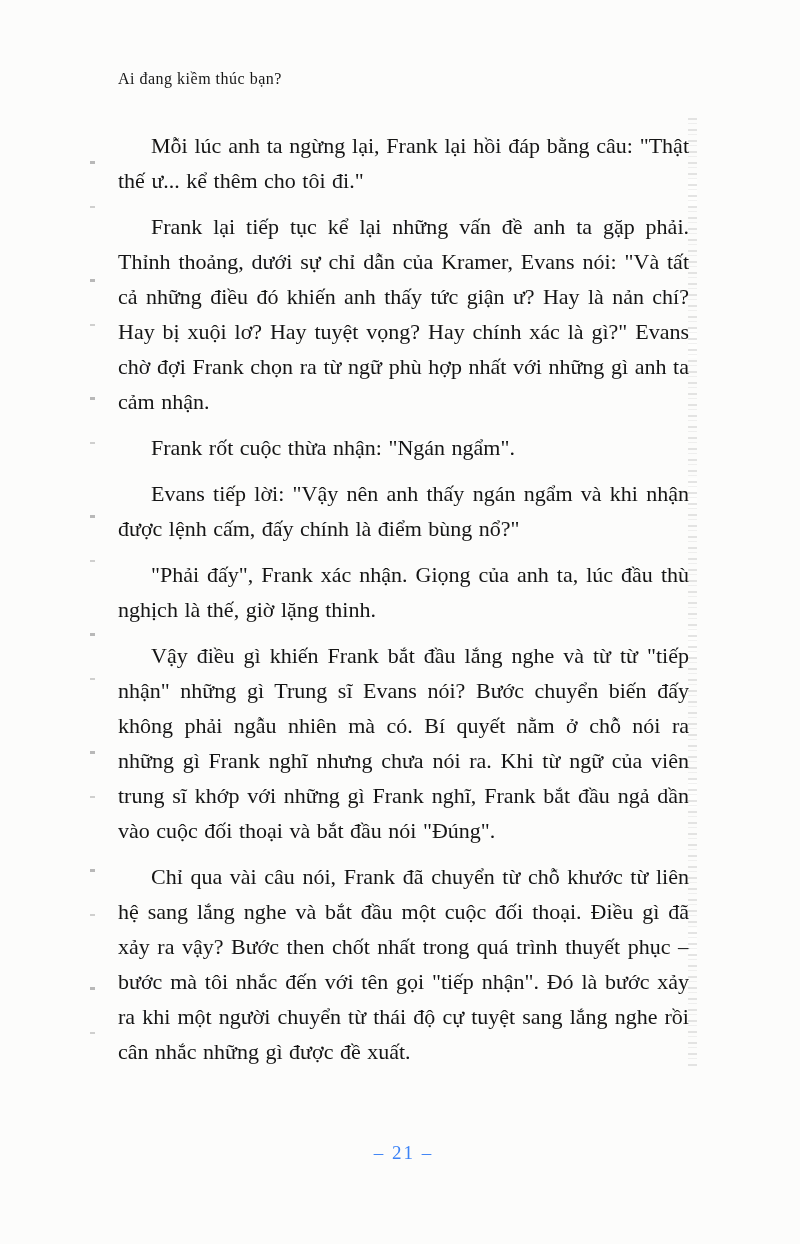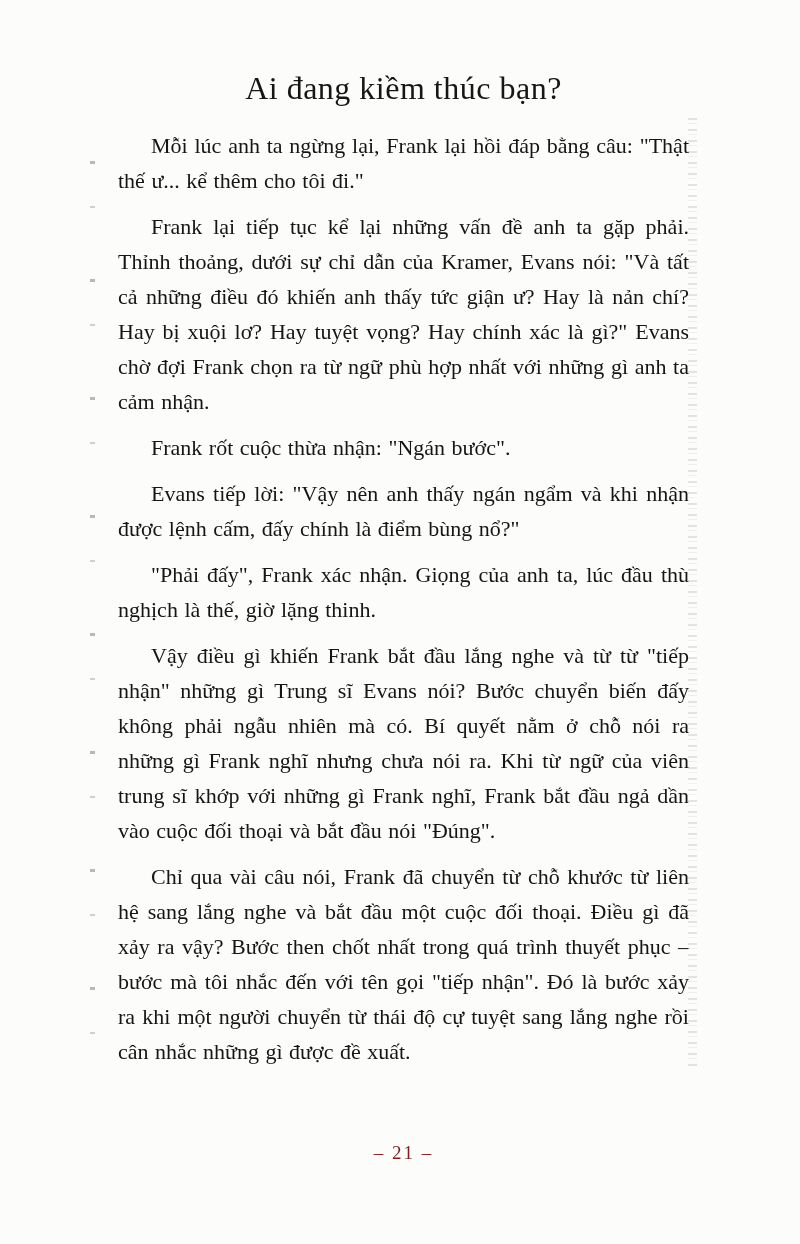--- a/index.html
+++ b/index.html
@@ -26,8 +26,7 @@
     top: 70px;
     left: 118px;
     width: 571px;
-    text-align: center;
-    font-size: 32px;
+    font-size: 16px;
     letter-spacing: 0.5px;
     color: #161616;
   }

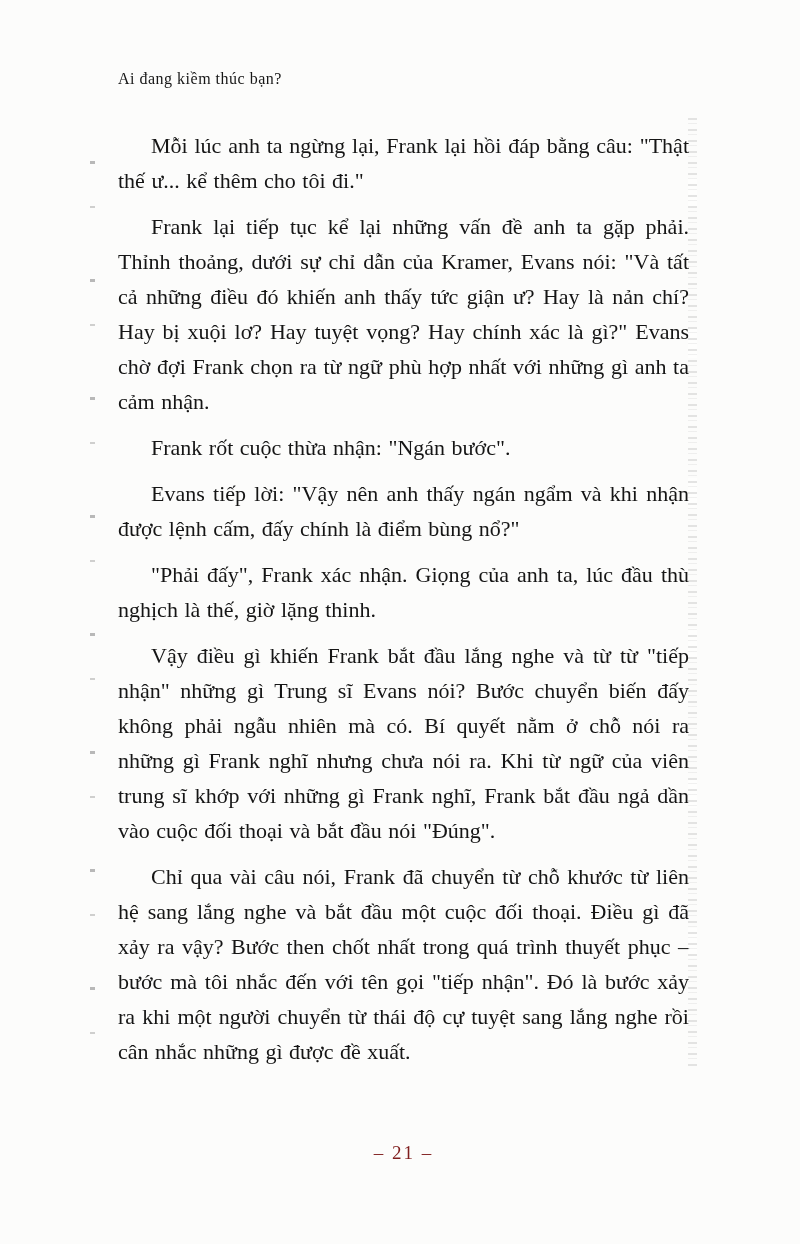--- a/index.html
+++ b/index.html
@@ -99,7 +99,7 @@
   <div class="body-text">
     <p>Mỗi lúc anh ta ngừng lại, Frank lại hồi đáp bằng câu: "Thật thế ư... kể thêm cho tôi đi."</p>
     <p>Frank lại tiếp tục kể lại những vấn đề anh ta gặp phải. Thỉnh thoảng, dưới sự chỉ dẫn của Kramer, Evans nói: "Và tất cả những điều đó khiến anh thấy tức giận ư? Hay là nản chí? Hay bị xuội lơ? Hay tuyệt vọng? Hay chính xác là gì?" Evans chờ đợi Frank chọn ra từ ngữ phù hợp nhất với những gì anh ta cảm nhận.</p>
-    <p>Frank rốt cuộc thừa nhận: "Ngán bước".</p>
+    <p>Frank rốt cuộc thừa nhận: "Ngán ngẩm".</p>
     <p>Evans tiếp lời: "Vậy nên anh thấy ngán ngẩm và khi nhận được lệnh cấm, đấy chính là điểm bùng nổ?"</p>
     <p>"Phải đấy", Frank xác nhận. Giọng của anh ta, lúc đầu thù nghịch là thế, giờ lặng thinh.</p>
     <p>Vậy điều gì khiến Frank bắt đầu lắng nghe và từ từ "tiếp nhận" những gì Trung sĩ Evans nói? Bước chuyển biến đấy không phải ngẫu nhiên mà có. Bí quyết nằm ở chỗ nói ra những gì Frank nghĩ nhưng chưa nói ra. Khi từ ngữ của viên trung sĩ khớp với những gì Frank nghĩ, Frank bắt đầu ngả dần vào cuộc đối thoại và bắt đầu nói "Đúng".</p>

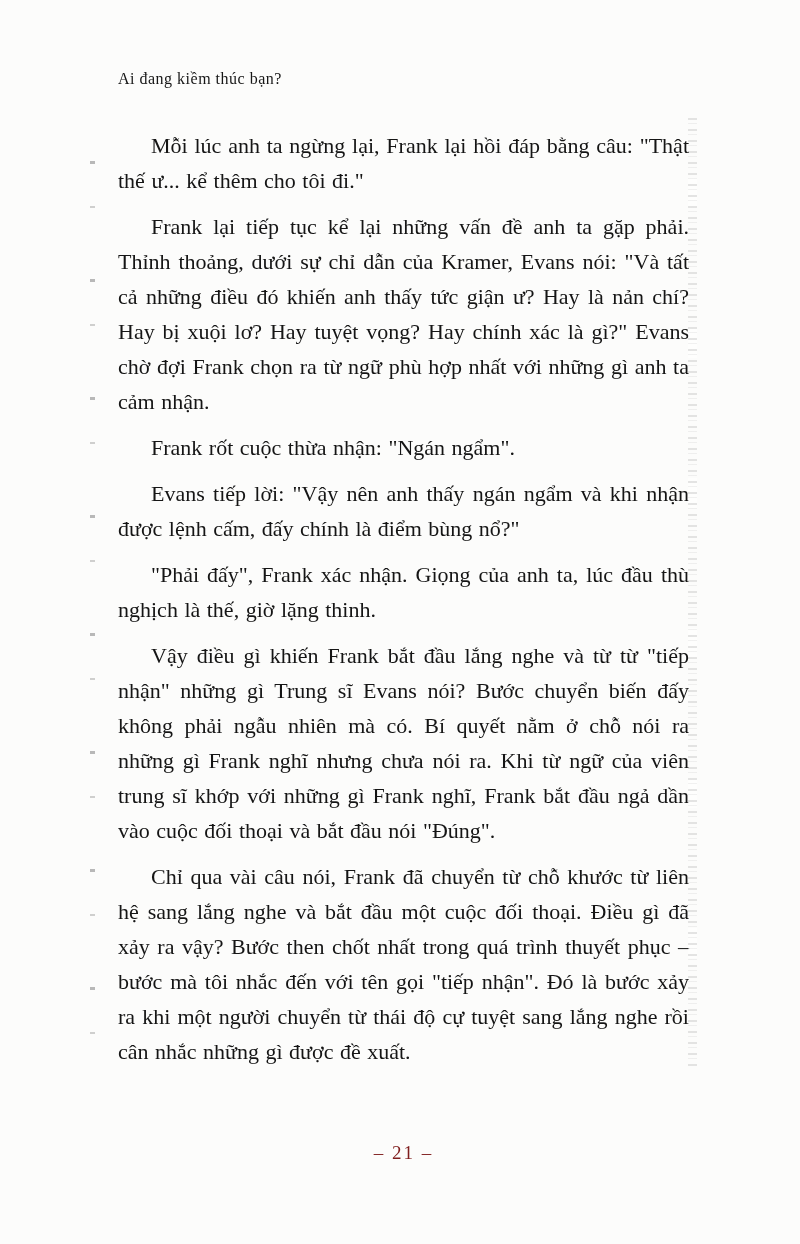--- a/index.html
+++ b/index.html
@@ -53,7 +53,7 @@
     text-align: center;
     font-size: 19px;
     letter-spacing: 2px;
-    color: #7f1d1d;
+    color: #3b82f6;
   }
   
   .artifact-strip {

